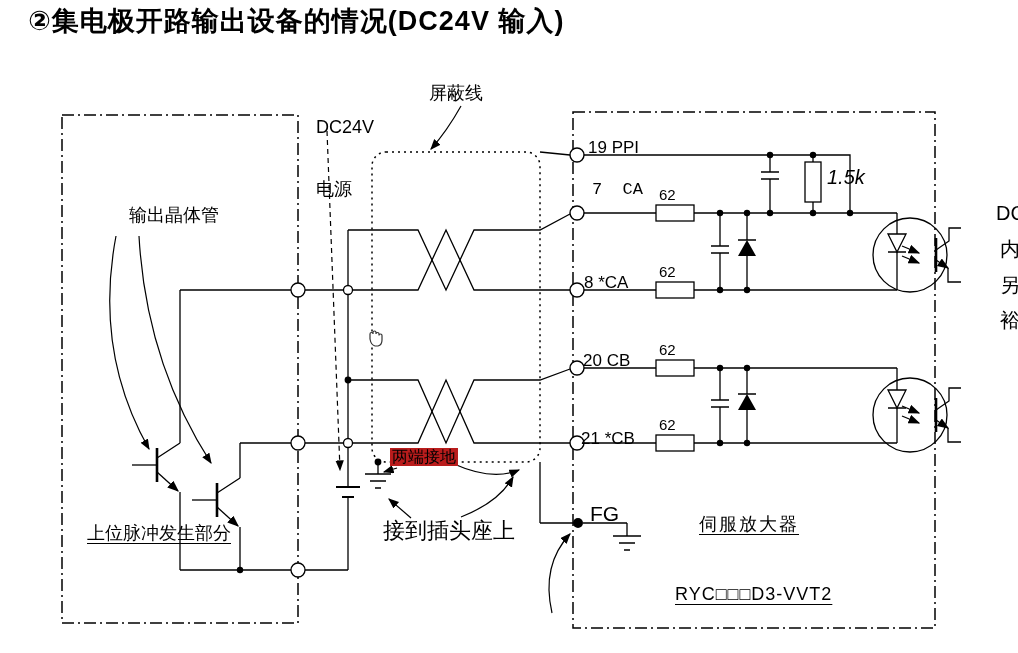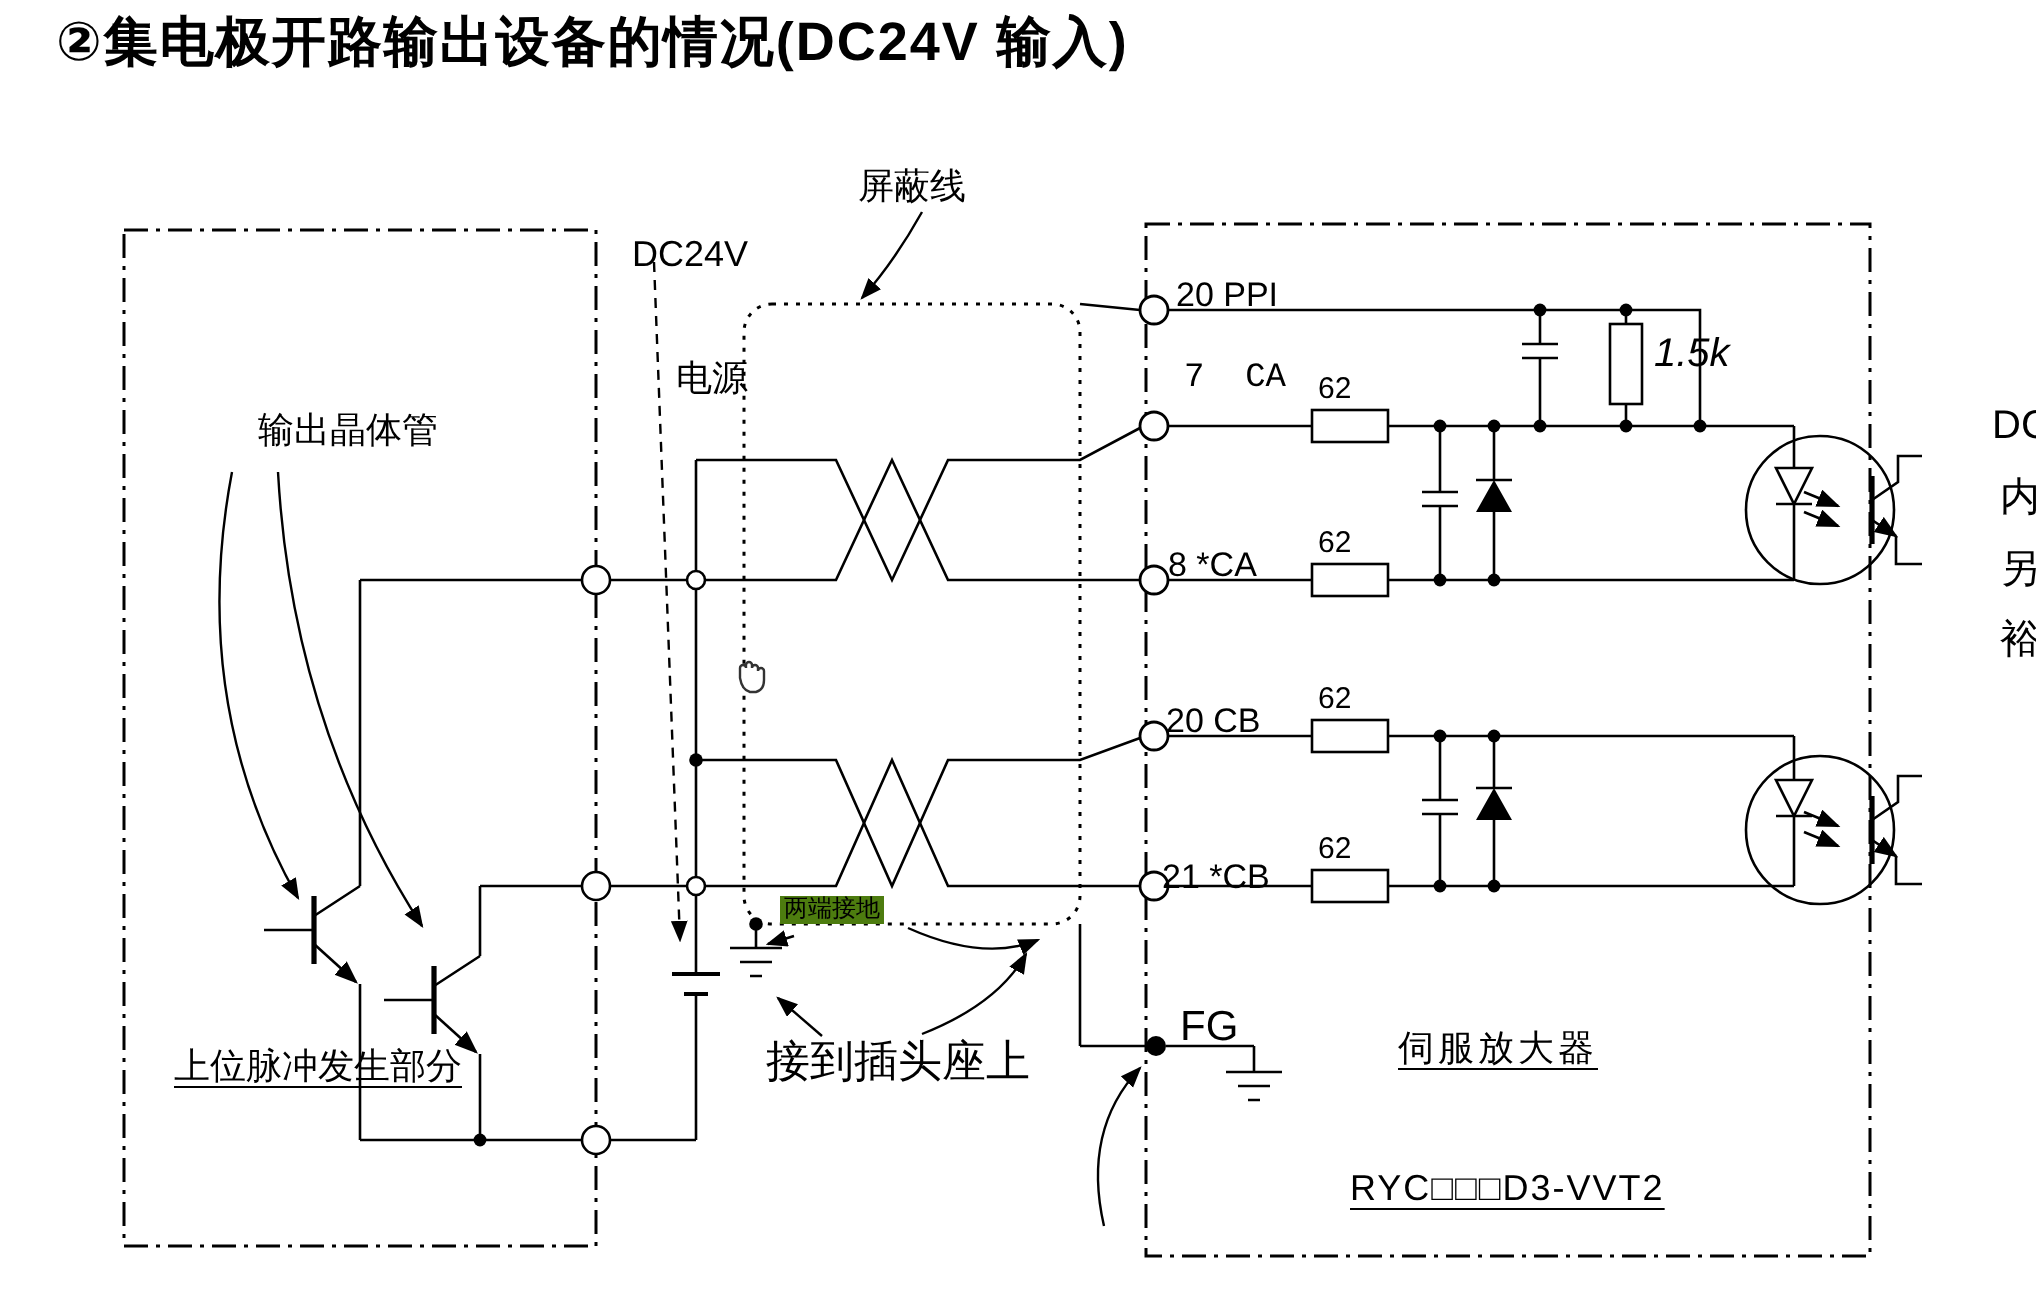--- a/index.html
+++ b/index.html
@@ -6,7 +6,7 @@
   #page{position:relative;width:1018px;height:653px;background:#fff;overflow:hidden;
         font-family:"Liberation Sans","DejaVu Sans",sans-serif;color:#000;}
   #page svg{position:absolute;left:0;top:0;}
-  .lab{position:absolute;white-space:pre;line-height:1.15;text-align:right;}
+  .lab{position:absolute;white-space:pre;line-height:1.15;}
   .t-label{font-size:17px;}
   .r-label{font-size:15px;}
   .u{text-decoration:underline;text-underline-offset:4px;}

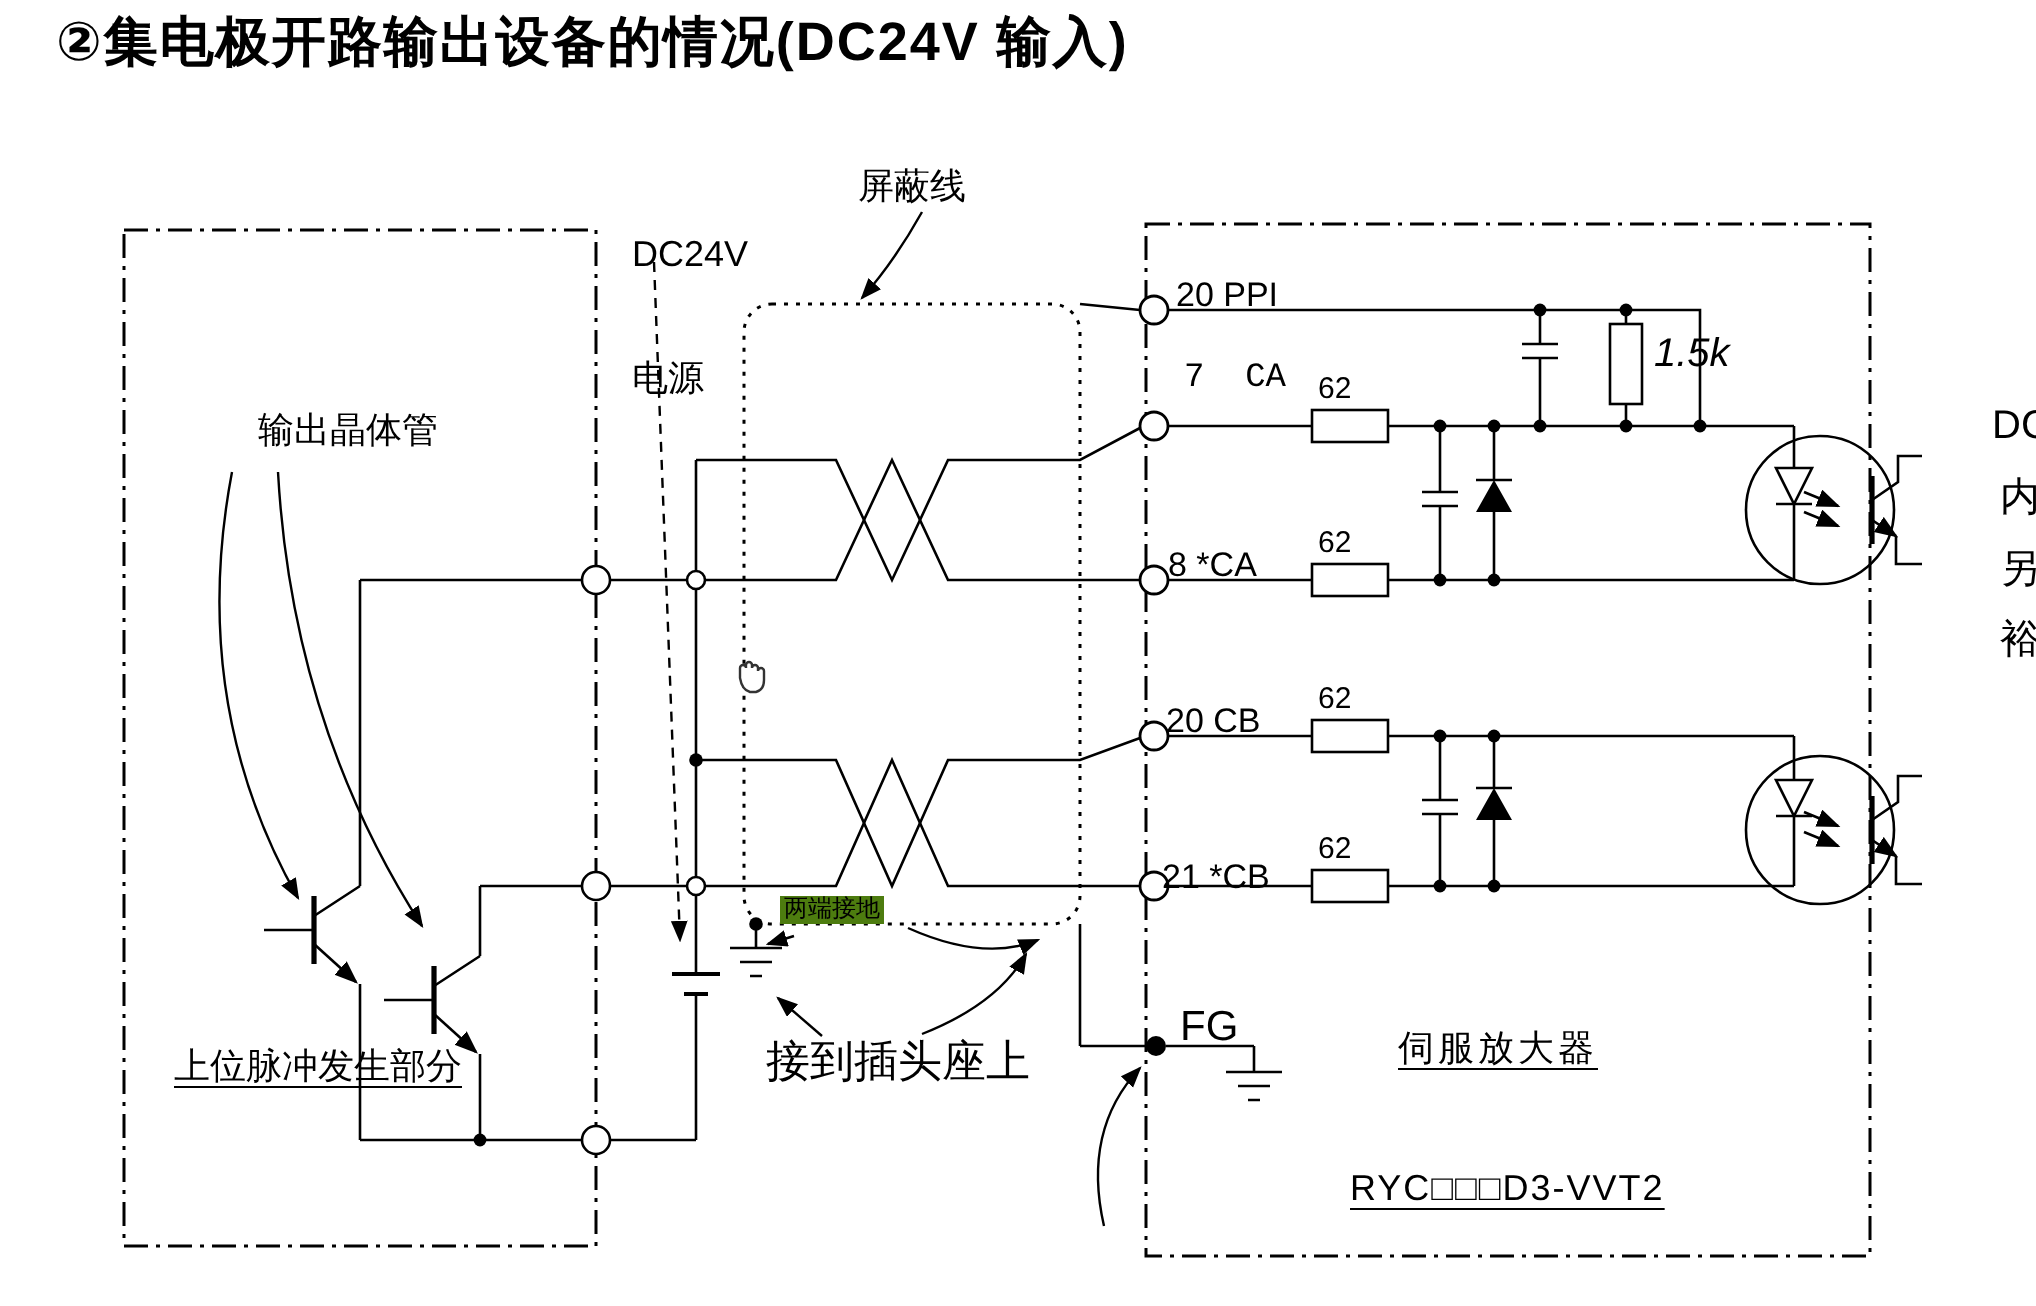--- a/index.html
+++ b/index.html
@@ -200,7 +200,7 @@
   <div id="fglab" class="lab">FG</div>
   <div id="r15k" class="lab">1.5k</div>
 
-  <div class="lab t-label" style="left:588px;top:138px;">20 PPI</div>
+  <div class="lab t-label" style="left:588px;top:138px;">19 PPI</div>
   <div class="lab t-label" style="left:592px;top:180px;font-family:Liberation Mono, monospace;">7  CA</div>
   <div class="lab t-label" style="left:584px;top:273px;">8 *CA</div>
   <div class="lab t-label" style="left:583px;top:351px;">20 CB</div>

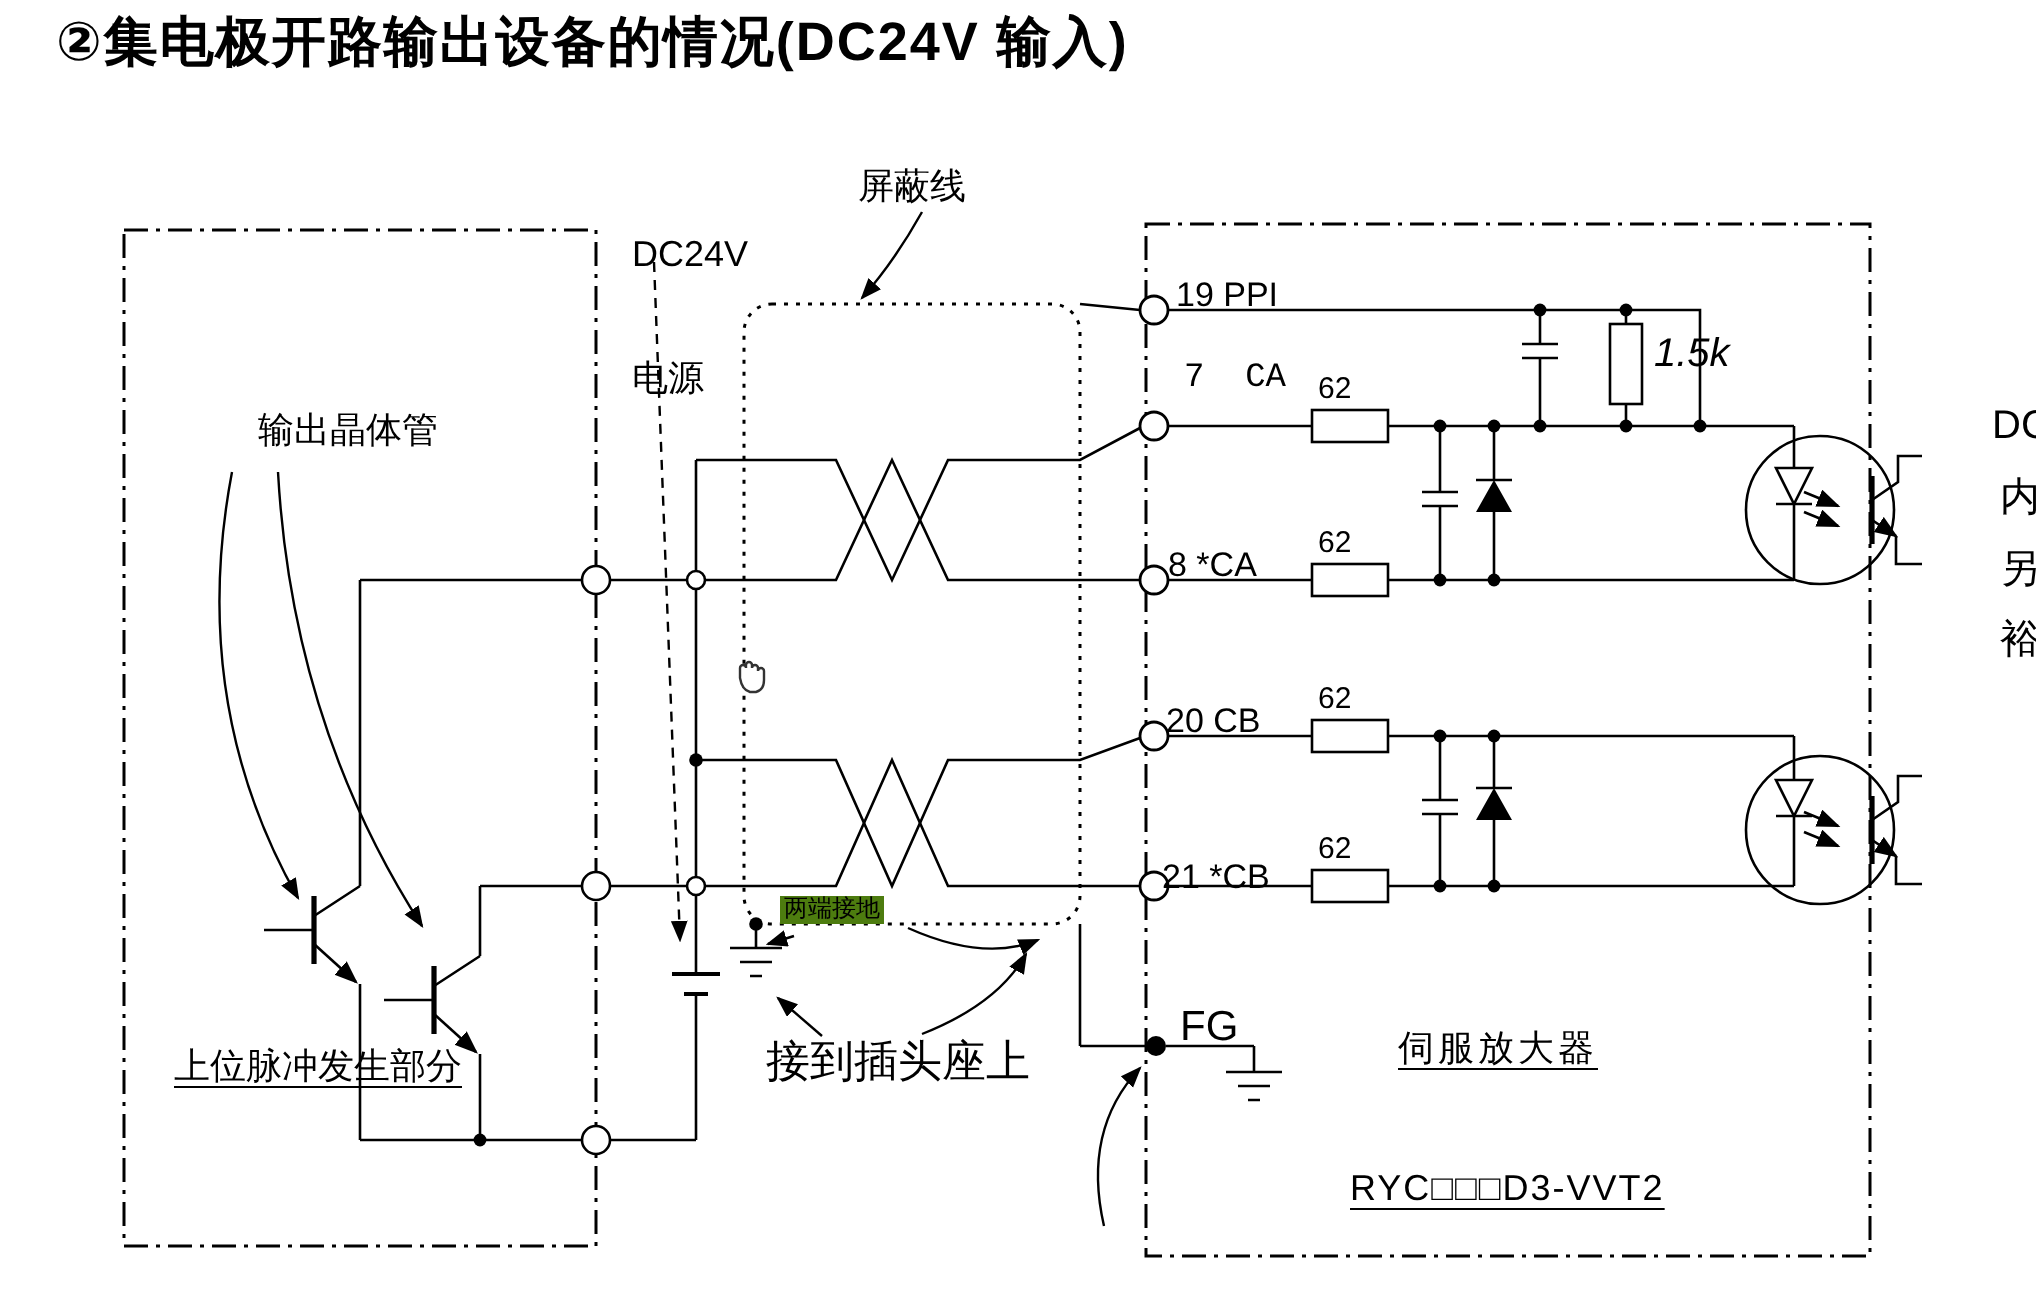--- a/index.html
+++ b/index.html
@@ -15,7 +15,7 @@
   #shieldlab{left:429px;top:83px;font-size:18px;}
   #outtrans{left:129px;top:205px;font-size:18px;}
   #hostlab{left:87px;top:523px;font-size:18px;}
-  #gndlab{left:390px;top:448px;font-size:12px;background:#4d7c0f;padding:0 2px;}
+  #gndlab{left:390px;top:448px;font-size:16px;background:#b91c1c;padding:0 2px;}
   #pluglab{left:383px;top:518px;font-size:22px;}
   #servolab{left:699px;top:514px;font-size:18px;letter-spacing:2px;}
   #modellab{left:675px;top:584px;font-size:18px;letter-spacing:1px;}

